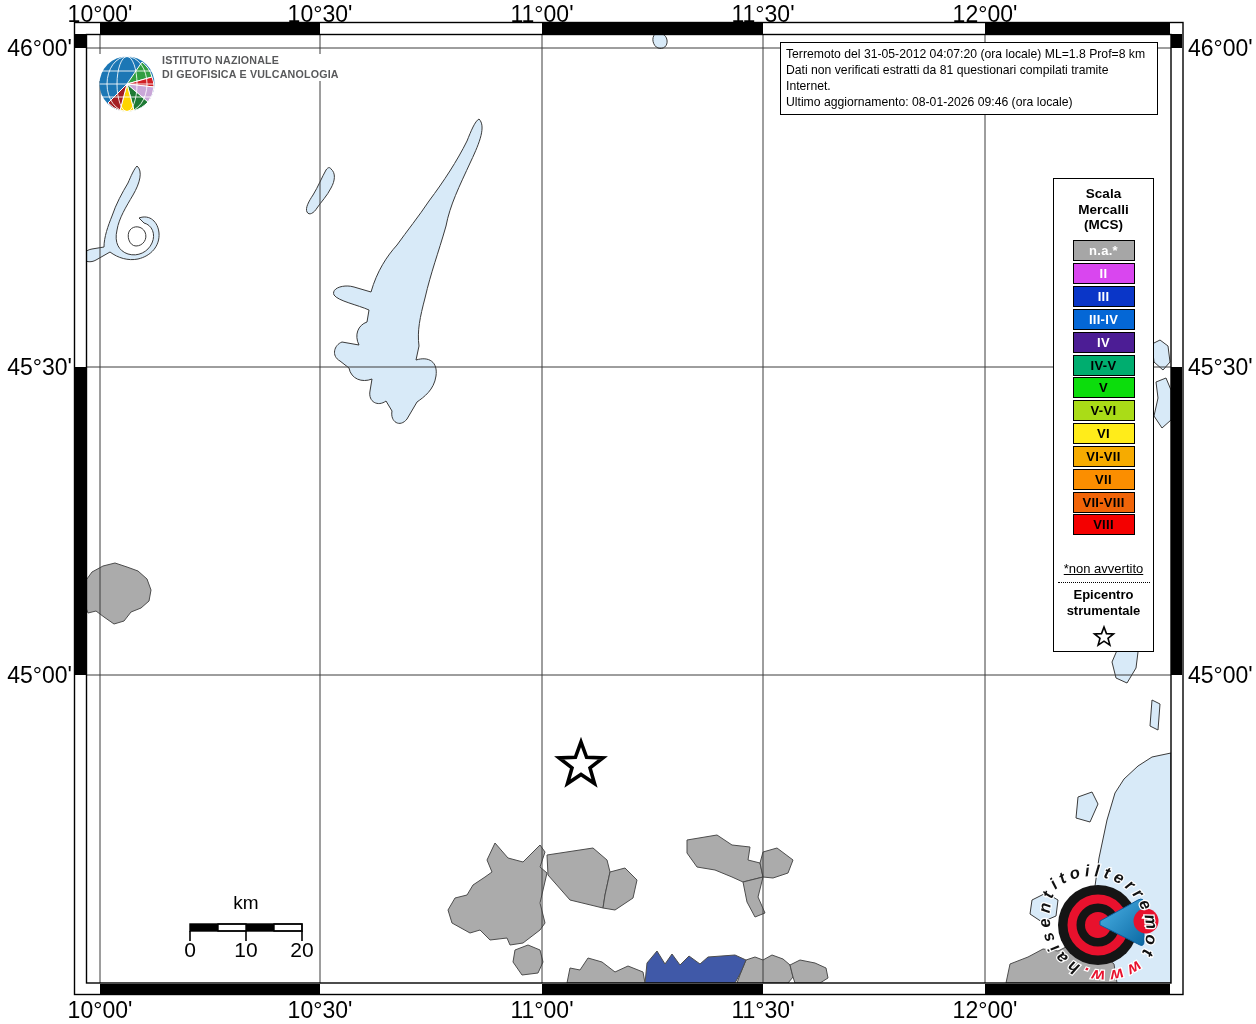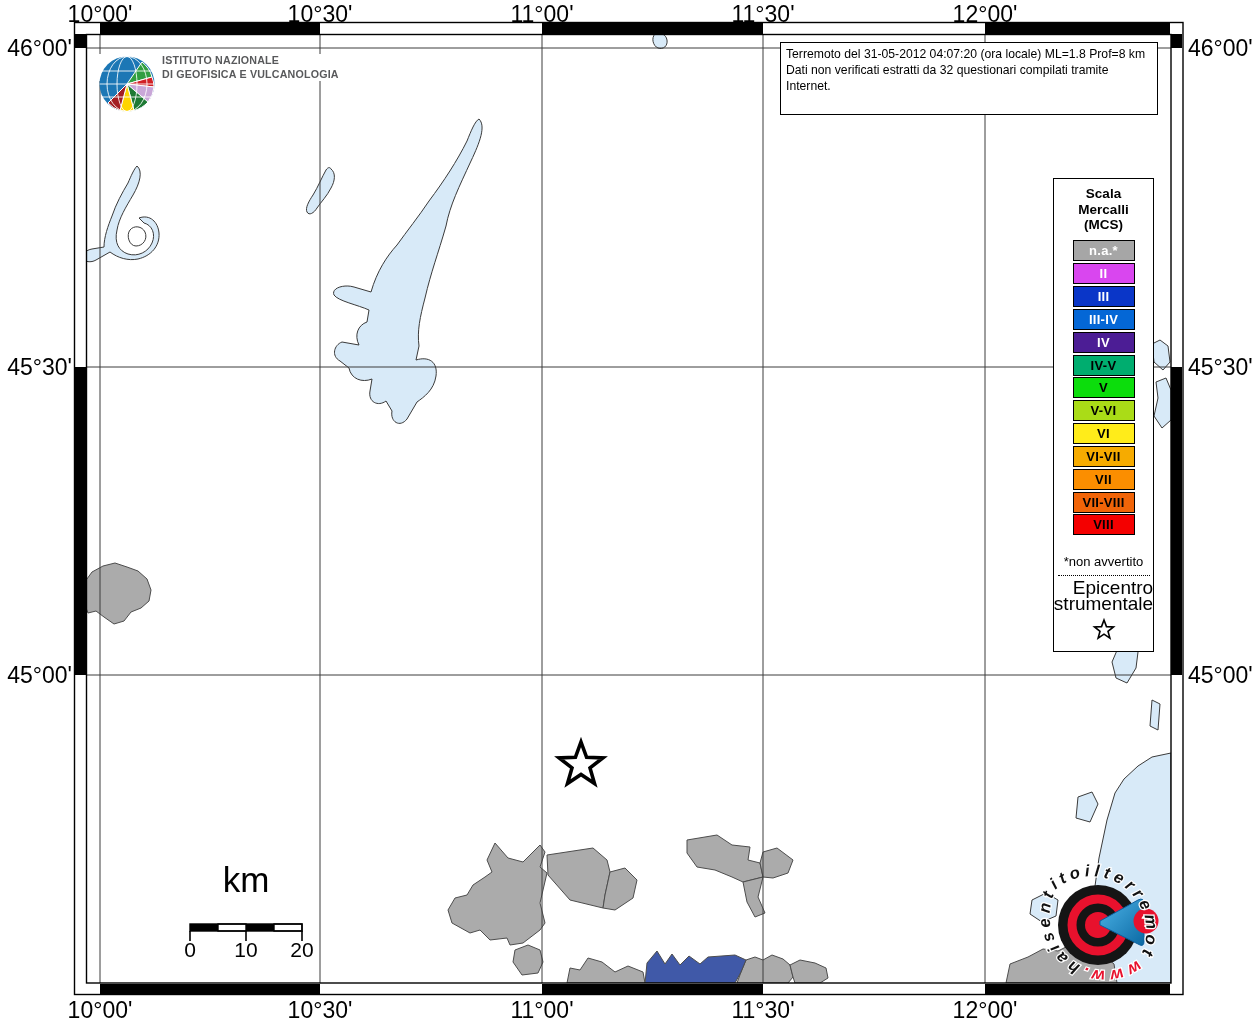--- a/index.html
+++ b/index.html
@@ -17,7 +17,7 @@
   .axlab.l{width:72px;text-align:right;}
   .overlay{position:absolute;z-index:4;}
   #info-box{left:780px;top:42px;width:366px;background:#fff;border:1.4px solid #000;
-            padding:3px 5px 20px 5px;font-size:12.2px;line-height:16px;color:#000;}
+            padding:3px 5px 4px 5px;font-size:12.2px;line-height:16px;color:#000;}
   #legend{left:1053px;top:178px;width:99px;height:472px;background:#fff;border:1.4px solid #000;
           display:flex;flex-direction:column;align-items:center;}
   #legend-title{font-weight:bold;font-size:13.5px;line-height:15.5px;text-align:center;margin-top:7px;margin-bottom:6px;}

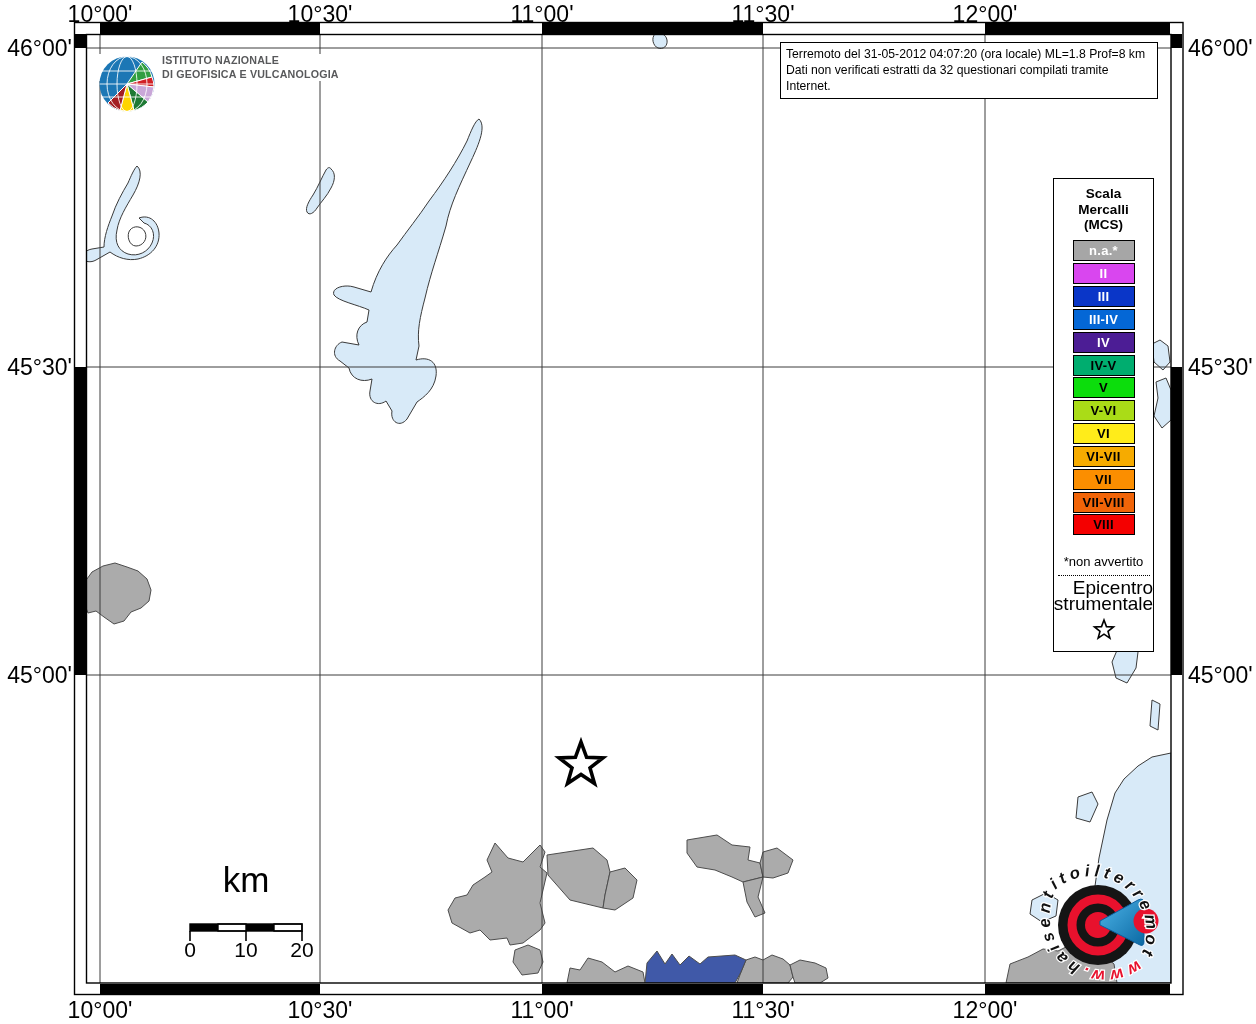--- a/index.html
+++ b/index.html
@@ -135,7 +135,7 @@
 
 <div id="info-box" class="overlay">
     <div>Terremoto del 31-05-2012 04:07:20 (ora locale) ML=1.8 Prof=8 km</div>
-    <div>Dati non verificati estratti da 32 questionari compilati tramite Internet.</div>
+    <div>Dati non verificati estratti da 81 questionari compilati tramite Internet.</div>
   </div>
 
 <div id="legend" class="overlay">

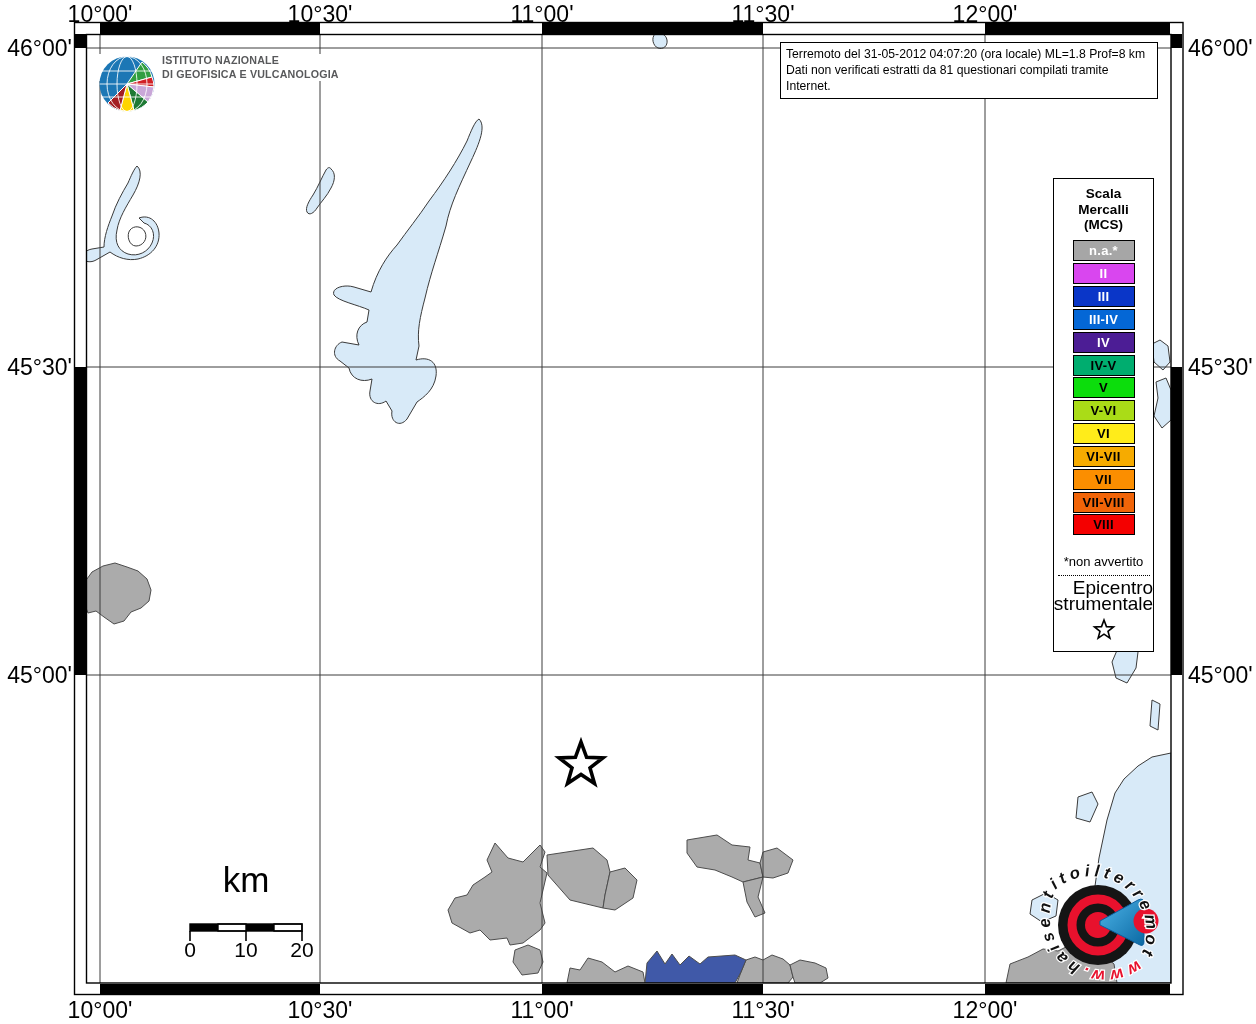--- a/index.html
+++ b/index.html
@@ -136,6 +136,7 @@
 <div id="info-box" class="overlay">
     <div>Terremoto del 31-05-2012 04:07:20 (ora locale) ML=1.8 Prof=8 km</div>
     <div>Dati non verificati estratti da 81 questionari compilati tramite Internet.</div>
+    <div>Ultimo aggiornamento: 08-01-2026 09:46 (ora locale)</div>
   </div>
 
 <div id="legend" class="overlay">

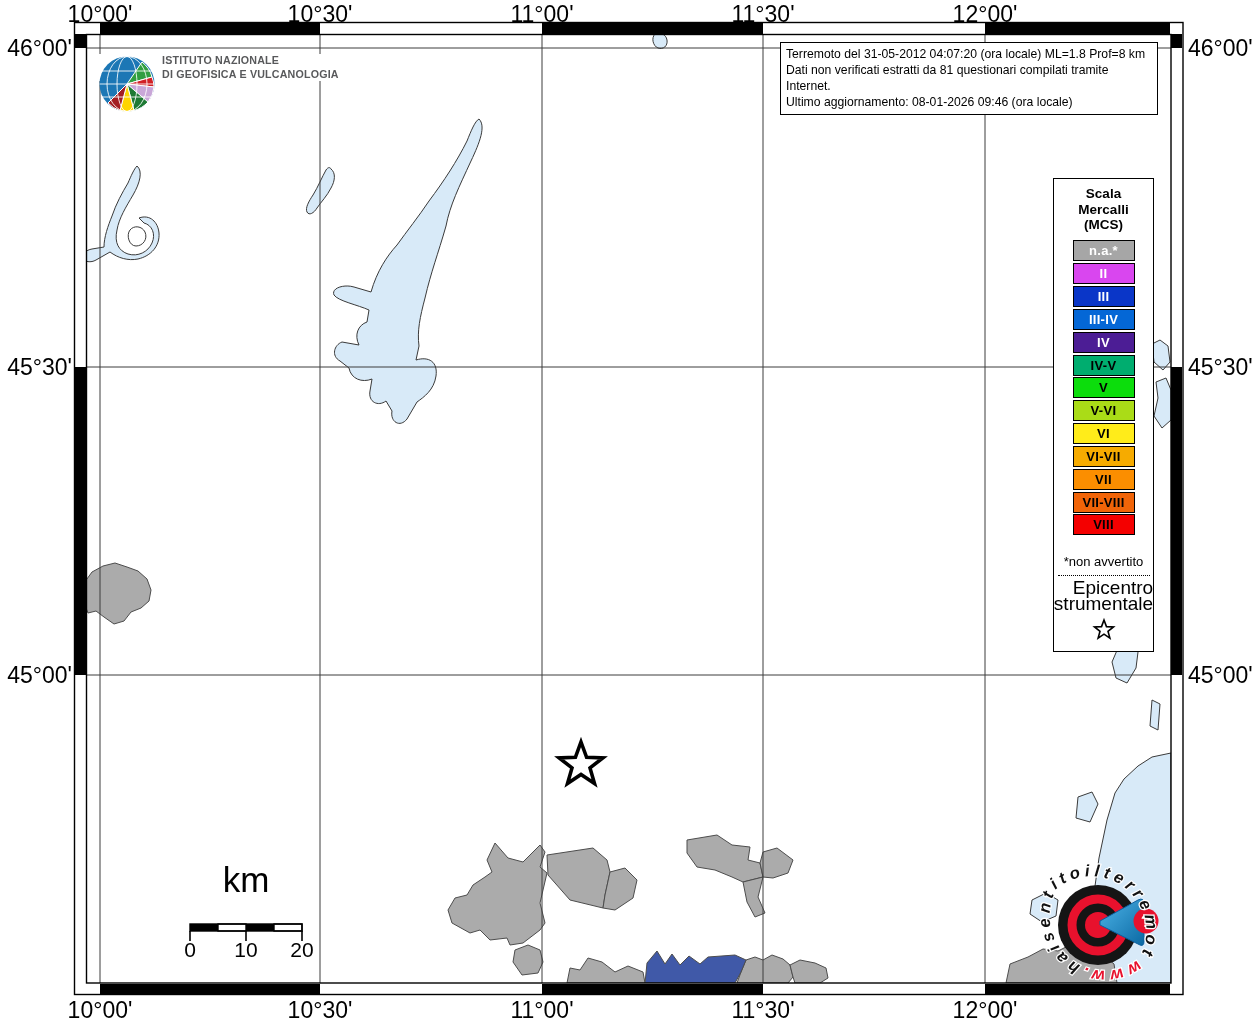--- a/index.html
+++ b/index.html
@@ -23,7 +23,7 @@
   #legend-title{font-weight:bold;font-size:13.5px;line-height:15.5px;text-align:center;margin-top:7px;margin-bottom:6px;}
   .lg-item{width:60px;height:19px;border:1px solid #000;margin:1.85px 0;font-weight:bold;font-size:13px;
            display:flex;align-items:center;justify-content:center;letter-spacing:.3px;}
-  #legend-foot{font-size:13px;margin-top:17px;}
+  #legend-foot{font-size:13px;margin-top:24px;text-decoration:underline;}
   #legend-divider{width:92px;border-top:1.6px dotted #000;margin:6px 0 4px 0;}
   #legend-epi{font-weight:normal;font-size:19px;line-height:16px;text-align:right;}
   #legend-star{margin-top:4px;}

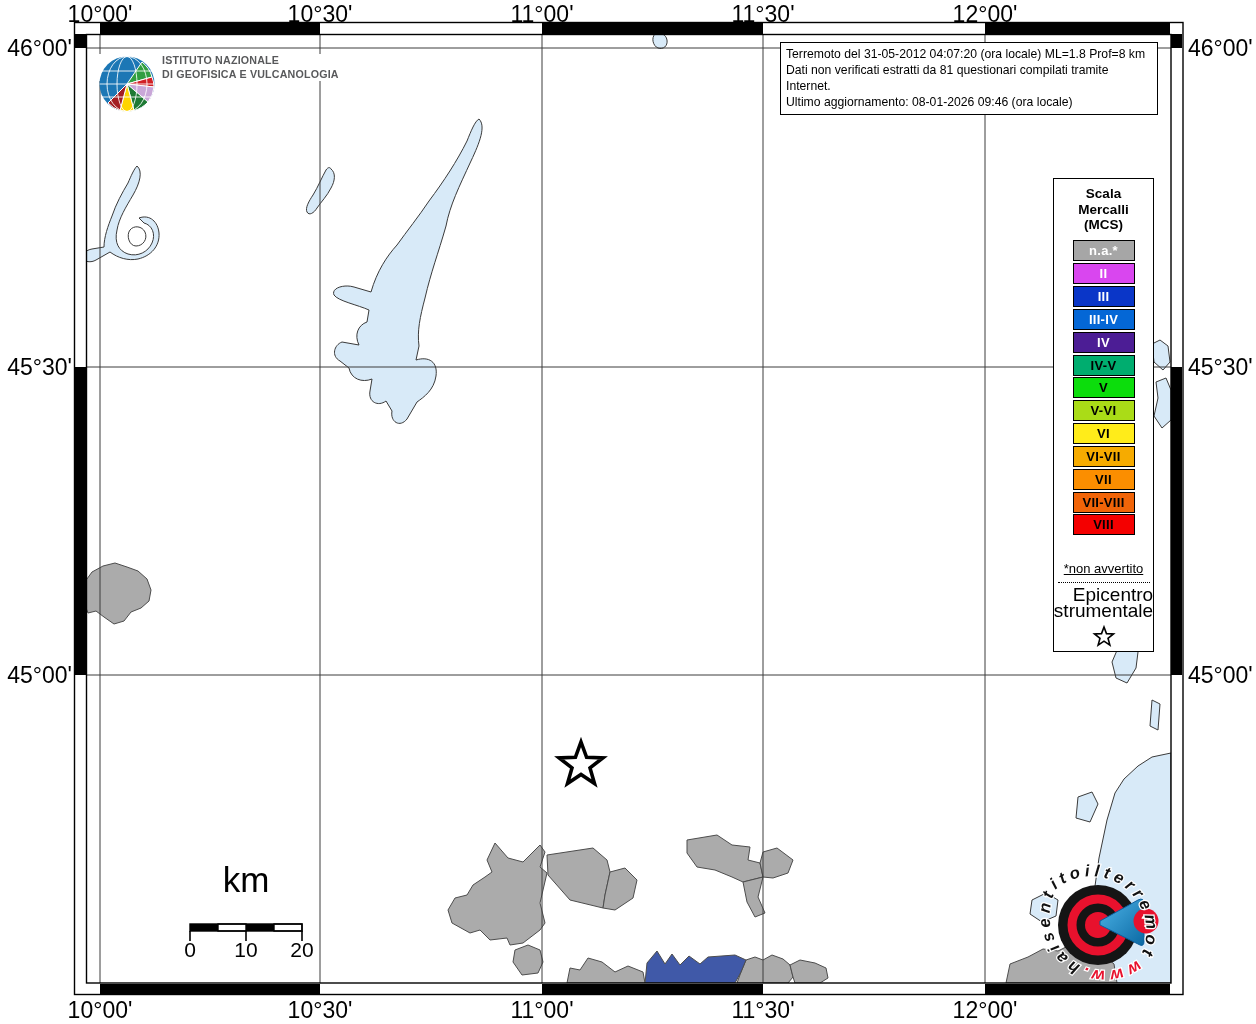--- a/index.html
+++ b/index.html
@@ -25,7 +25,7 @@
            display:flex;align-items:center;justify-content:center;letter-spacing:.3px;}
   #legend-foot{font-size:13px;margin-top:24px;text-decoration:underline;}
   #legend-divider{width:92px;border-top:1.6px dotted #000;margin:6px 0 4px 0;}
-  #legend-epi{font-weight:normal;font-size:19px;line-height:16px;text-align:right;}
+  #legend-epi{font-weight:bold;font-size:13px;line-height:16px;text-align:center;}
   #legend-star{margin-top:4px;}
   #ingv{left:98px;top:54px;display:flex;align-items:flex-end;background:#fff;padding-right:8px;}
   #ingv-text{margin-left:64px;color:#58595b;font-weight:bold;font-size:11px;line-height:13.5px;

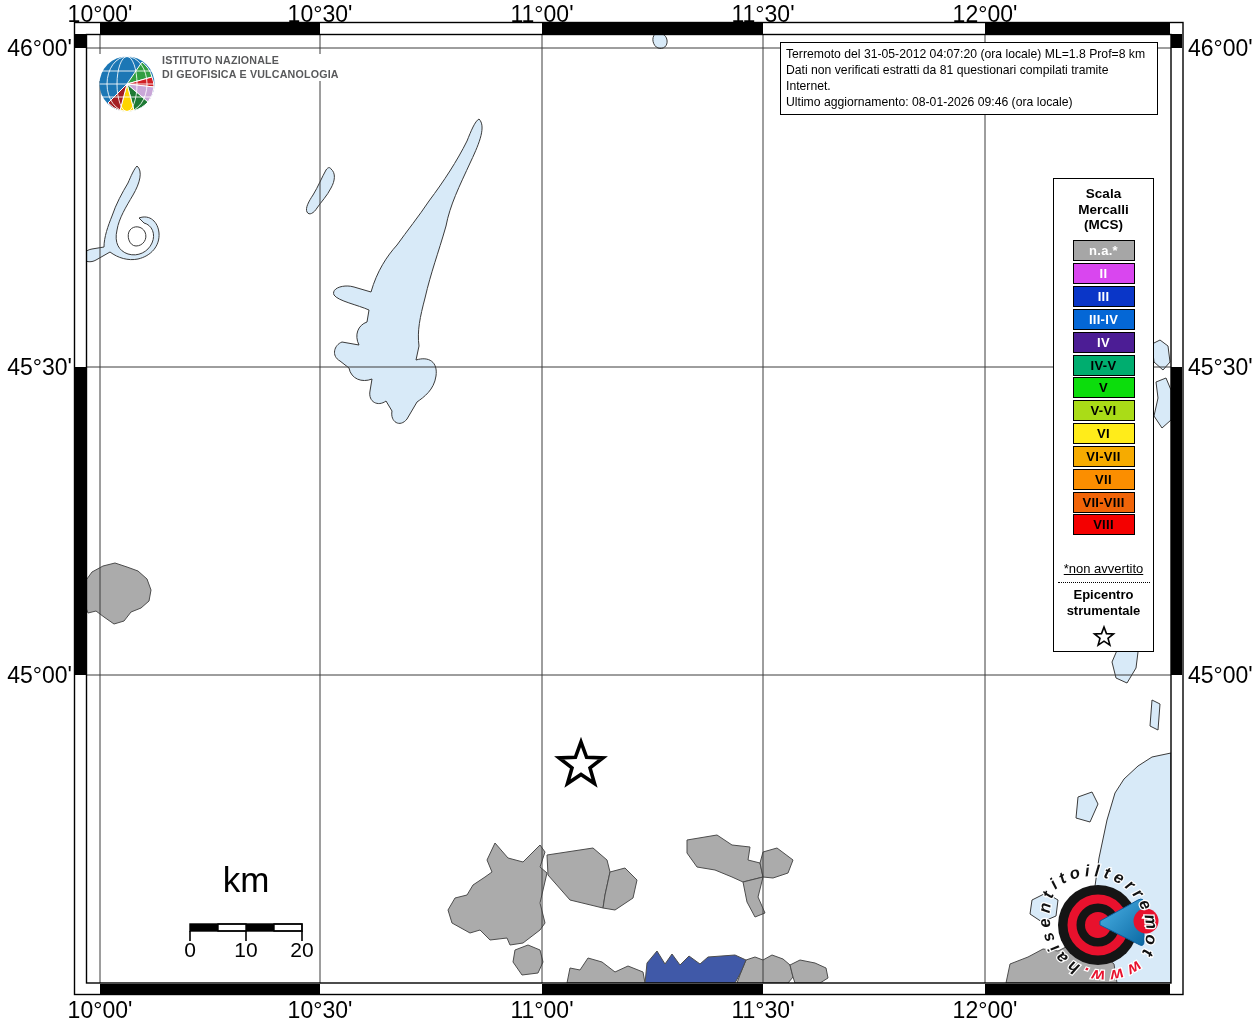--- a/index.html
+++ b/index.html
@@ -32,7 +32,7 @@
              letter-spacing:.2px;transform:scaleX(.97);transform-origin:left;white-space:nowrap;}
   #ingv-globe{position:absolute;left:0;top:1px;}
   .sc-num{position:absolute;z-index:3;font-size:21px;width:60px;text-align:center;}
-  #sc-km{position:absolute;z-index:3;left:216px;top:860px;width:60px;text-align:center;font-size:35px;}
+  #sc-km{position:absolute;z-index:3;left:216px;top:892px;width:60px;text-align:center;font-size:19px;}
   #hsit{left:1010px;top:837px;z-index:5;}
   .hsit-text{font-weight:bold;font-style:italic;font-size:16.5px;
              font-family:"Liberation Sans",sans-serif;paint-order:stroke;stroke:#fff;stroke-width:2.4px;}

